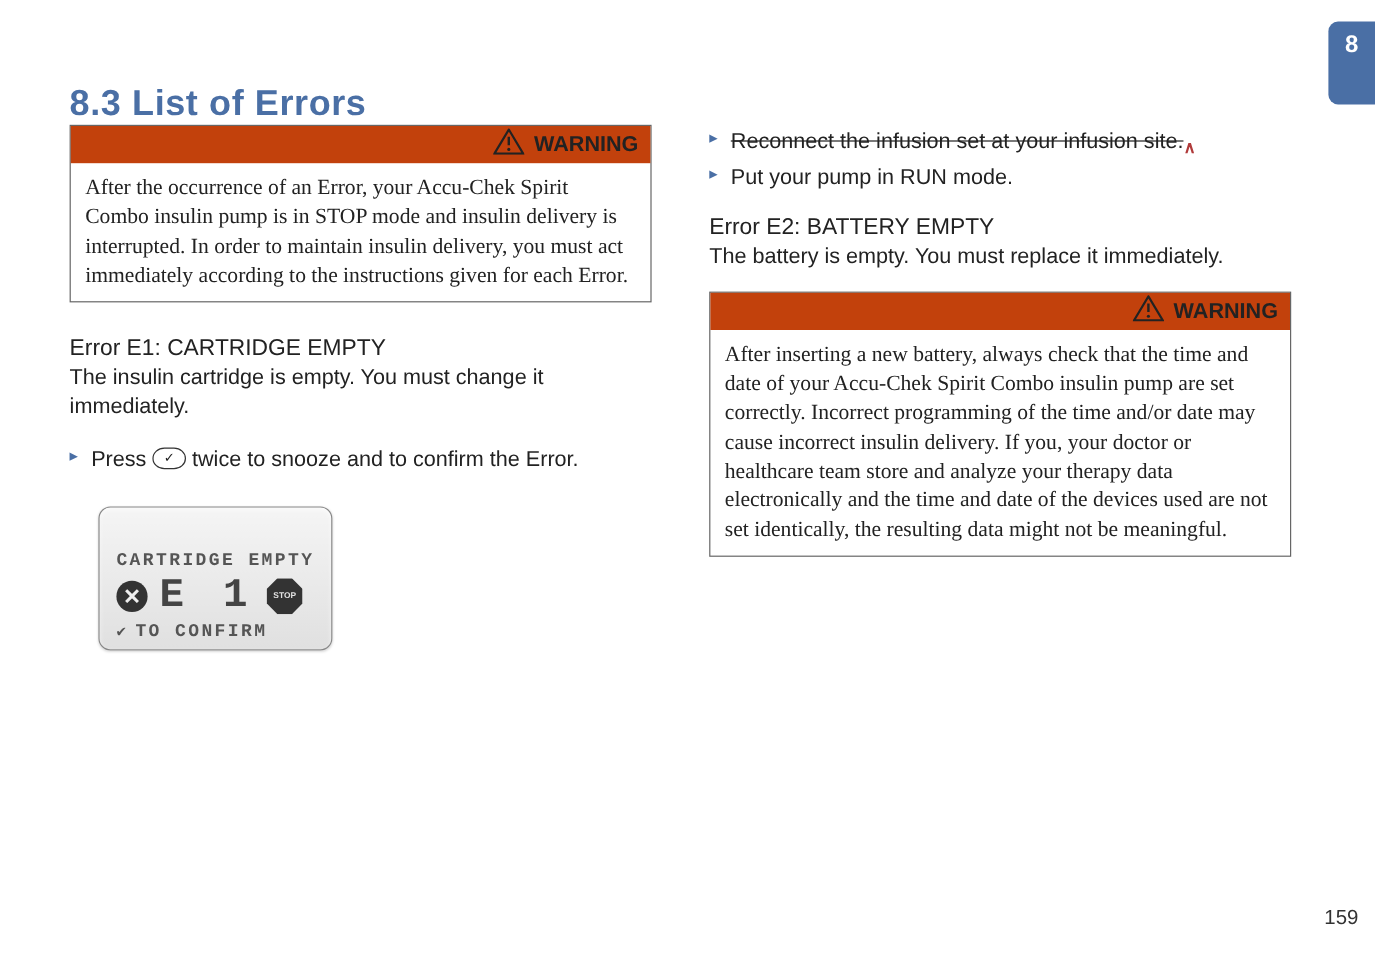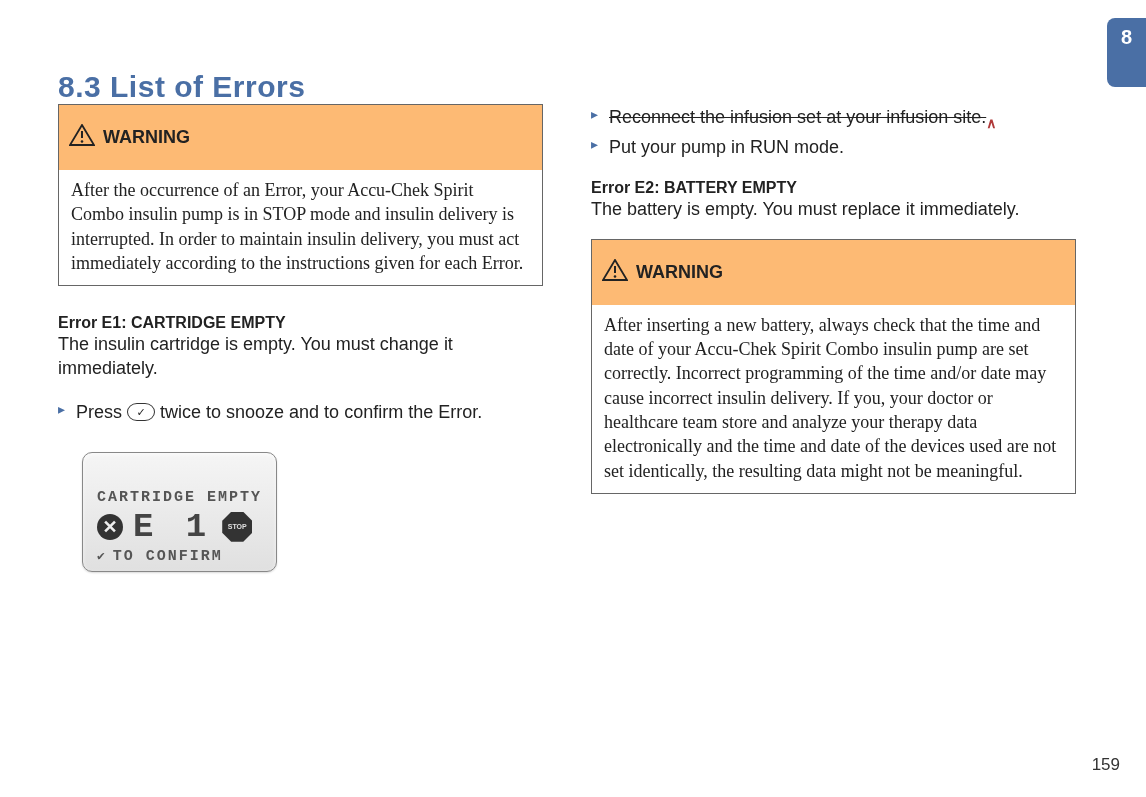--- a/index.html
+++ b/index.html
@@ -49,13 +49,14 @@
     margin-bottom: 28px;
   }
   .warning-header {
-    background: #fdba74;
-    padding: 19px 10px;
+    background: #c2410c;
+    padding: 2px 10px;
     display: flex;
     align-items: center;
     gap: 8px;
     font-weight: bold;
     font-size: 18px;
+    justify-content: flex-end;
   }
   .warning-header svg { flex-shrink: 0; }
   .warning-body {

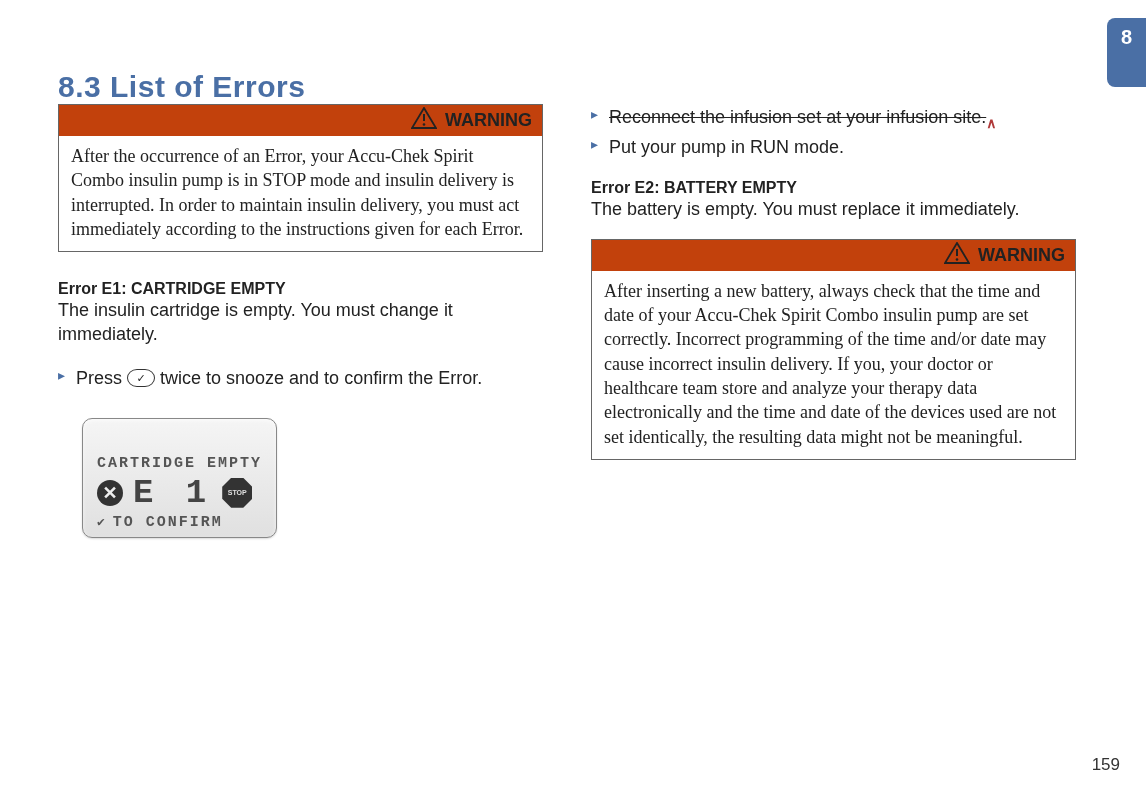--- a/index.html
+++ b/index.html
@@ -67,8 +67,8 @@
     font-family: Liberation Serif, serif;
   }
   .error-title {
-    font-weight: bold;
-    font-size: 16px;
+    font-weight: normal;
+    font-size: 19px;
     margin-top: 18px;
     font-stretch: condensed;
   }

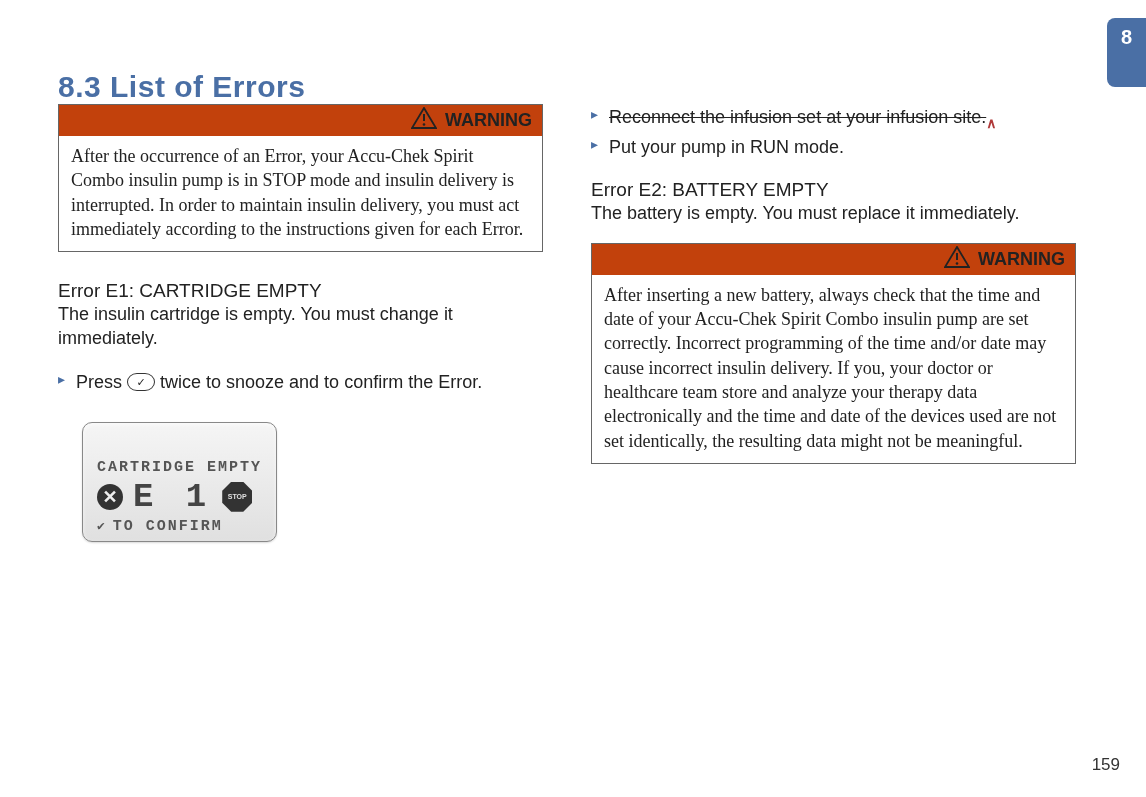--- a/index.html
+++ b/index.html
@@ -170,7 +170,7 @@
   .page-num {
     position: absolute;
     bottom: 22px;
-    right: 26px;
+    right: 14px;
     font-size: 17px;
     color: #333;
   }

